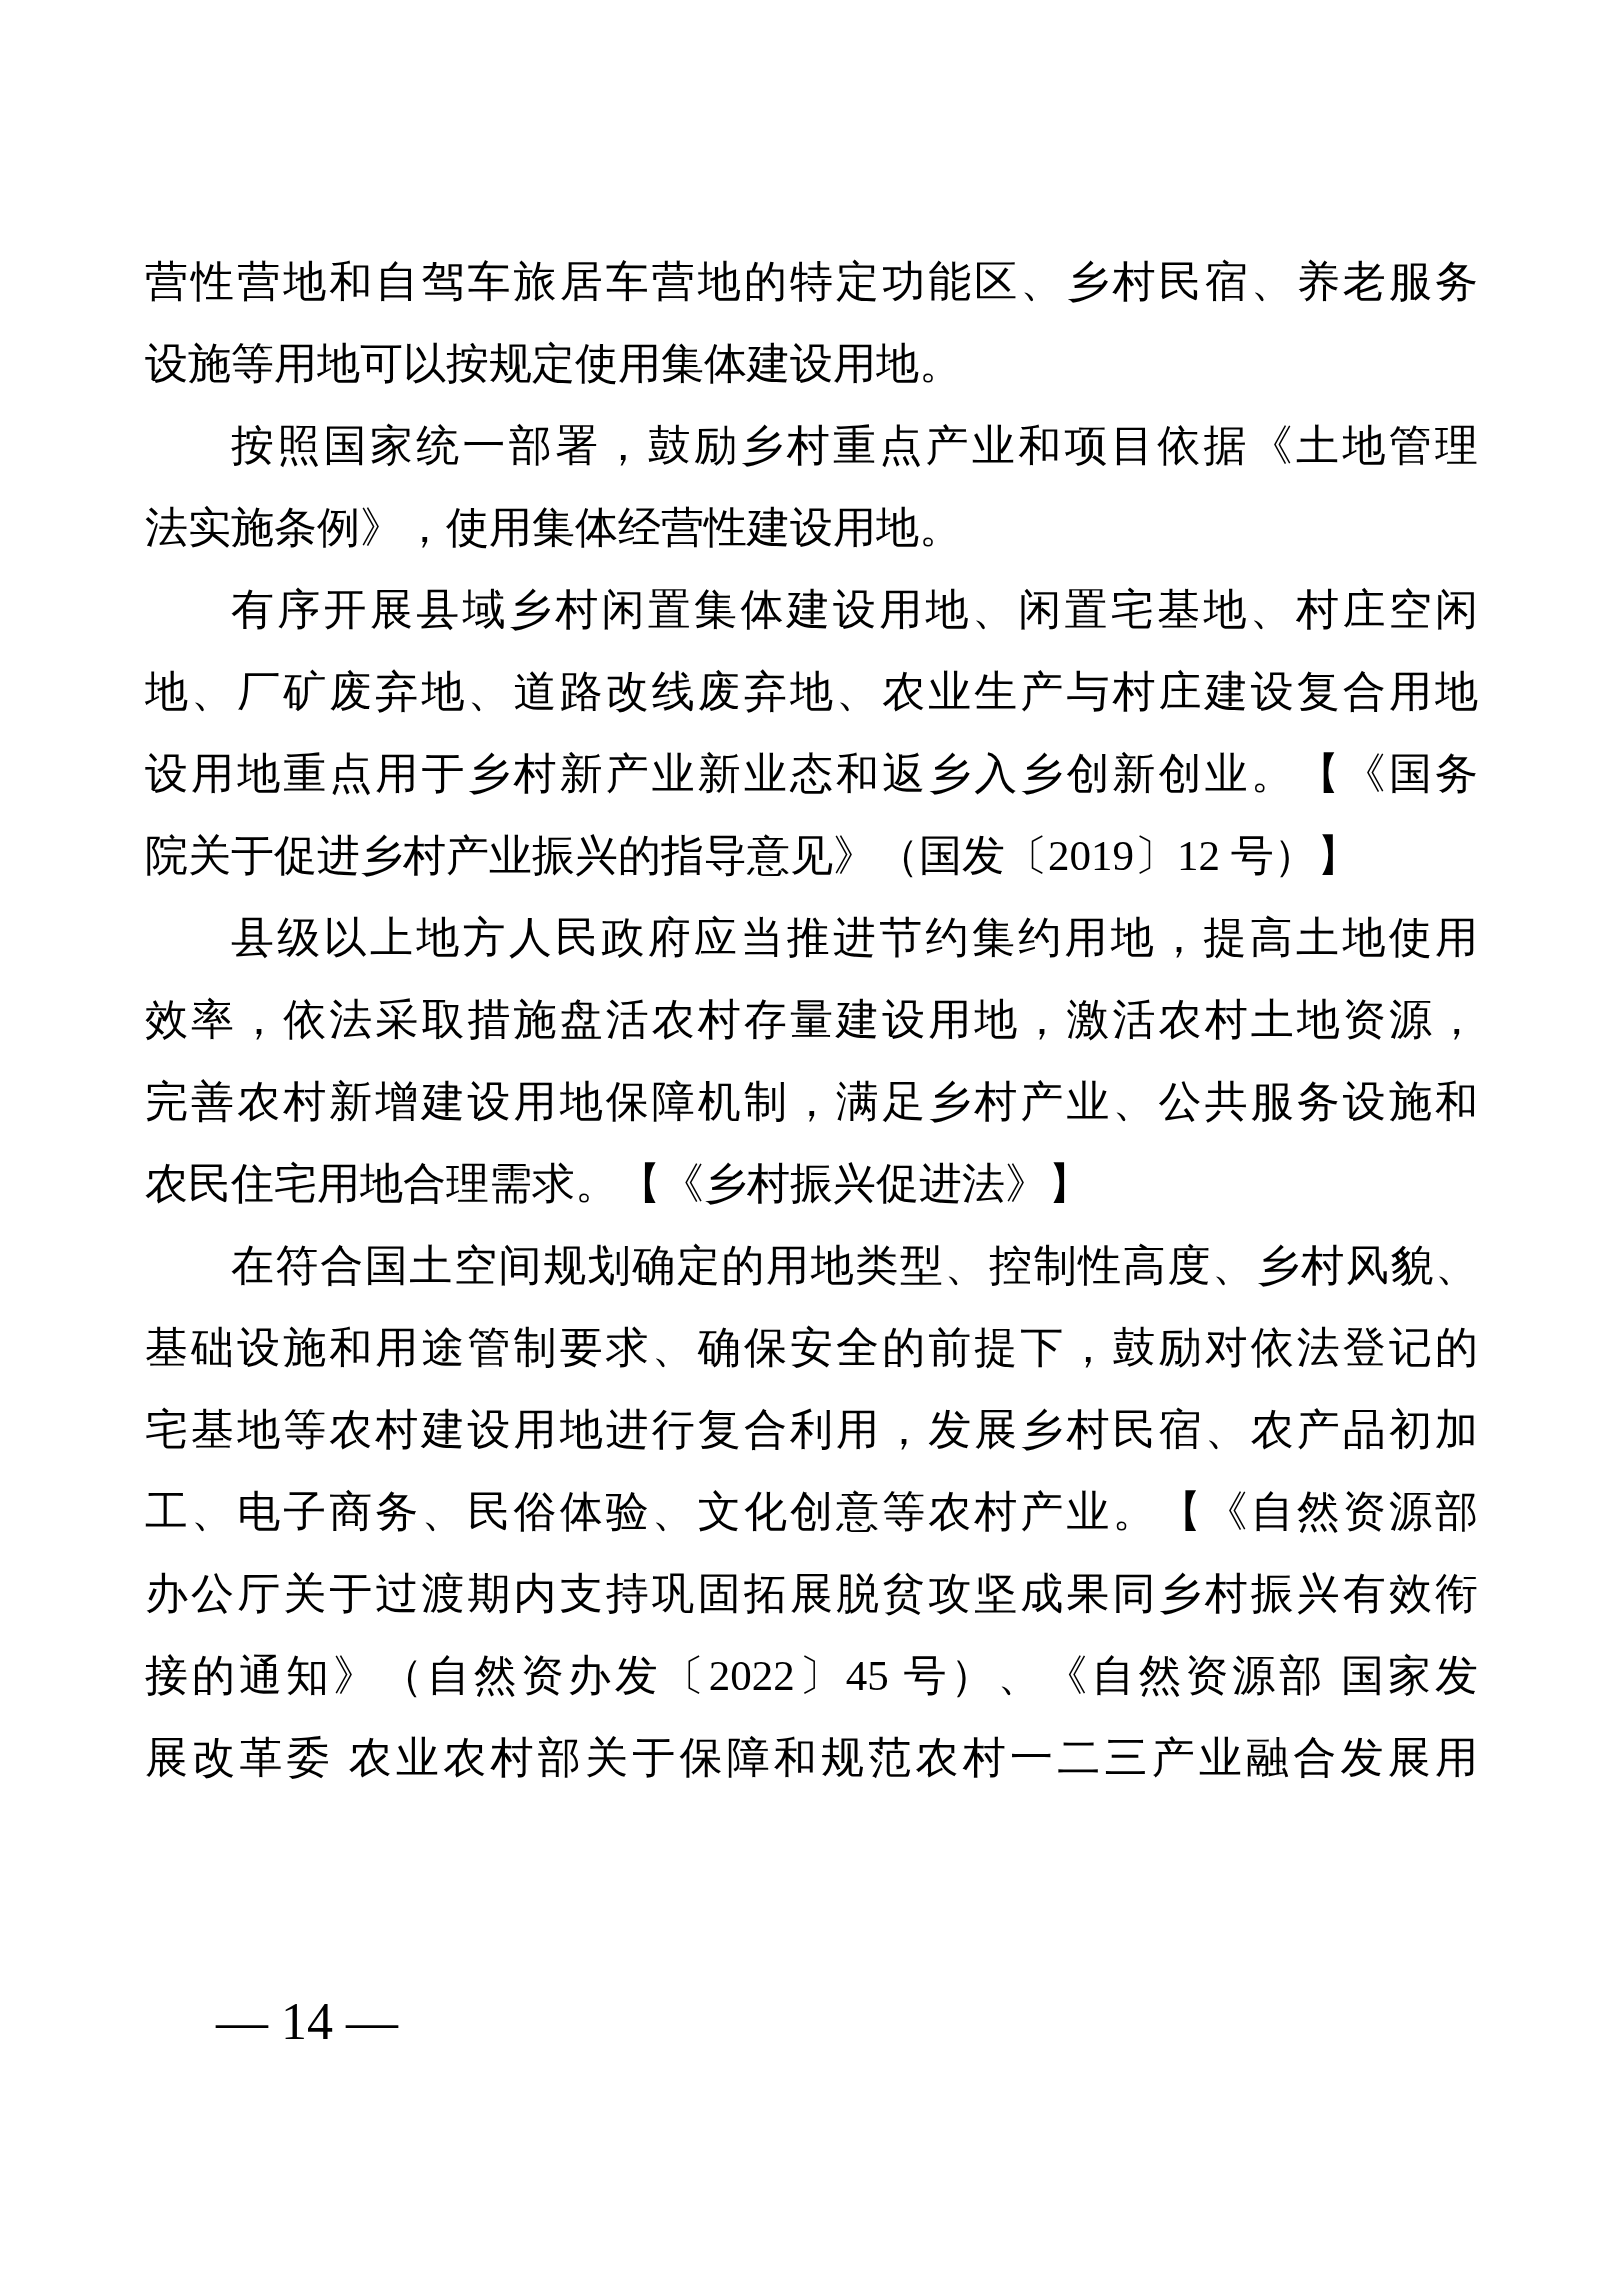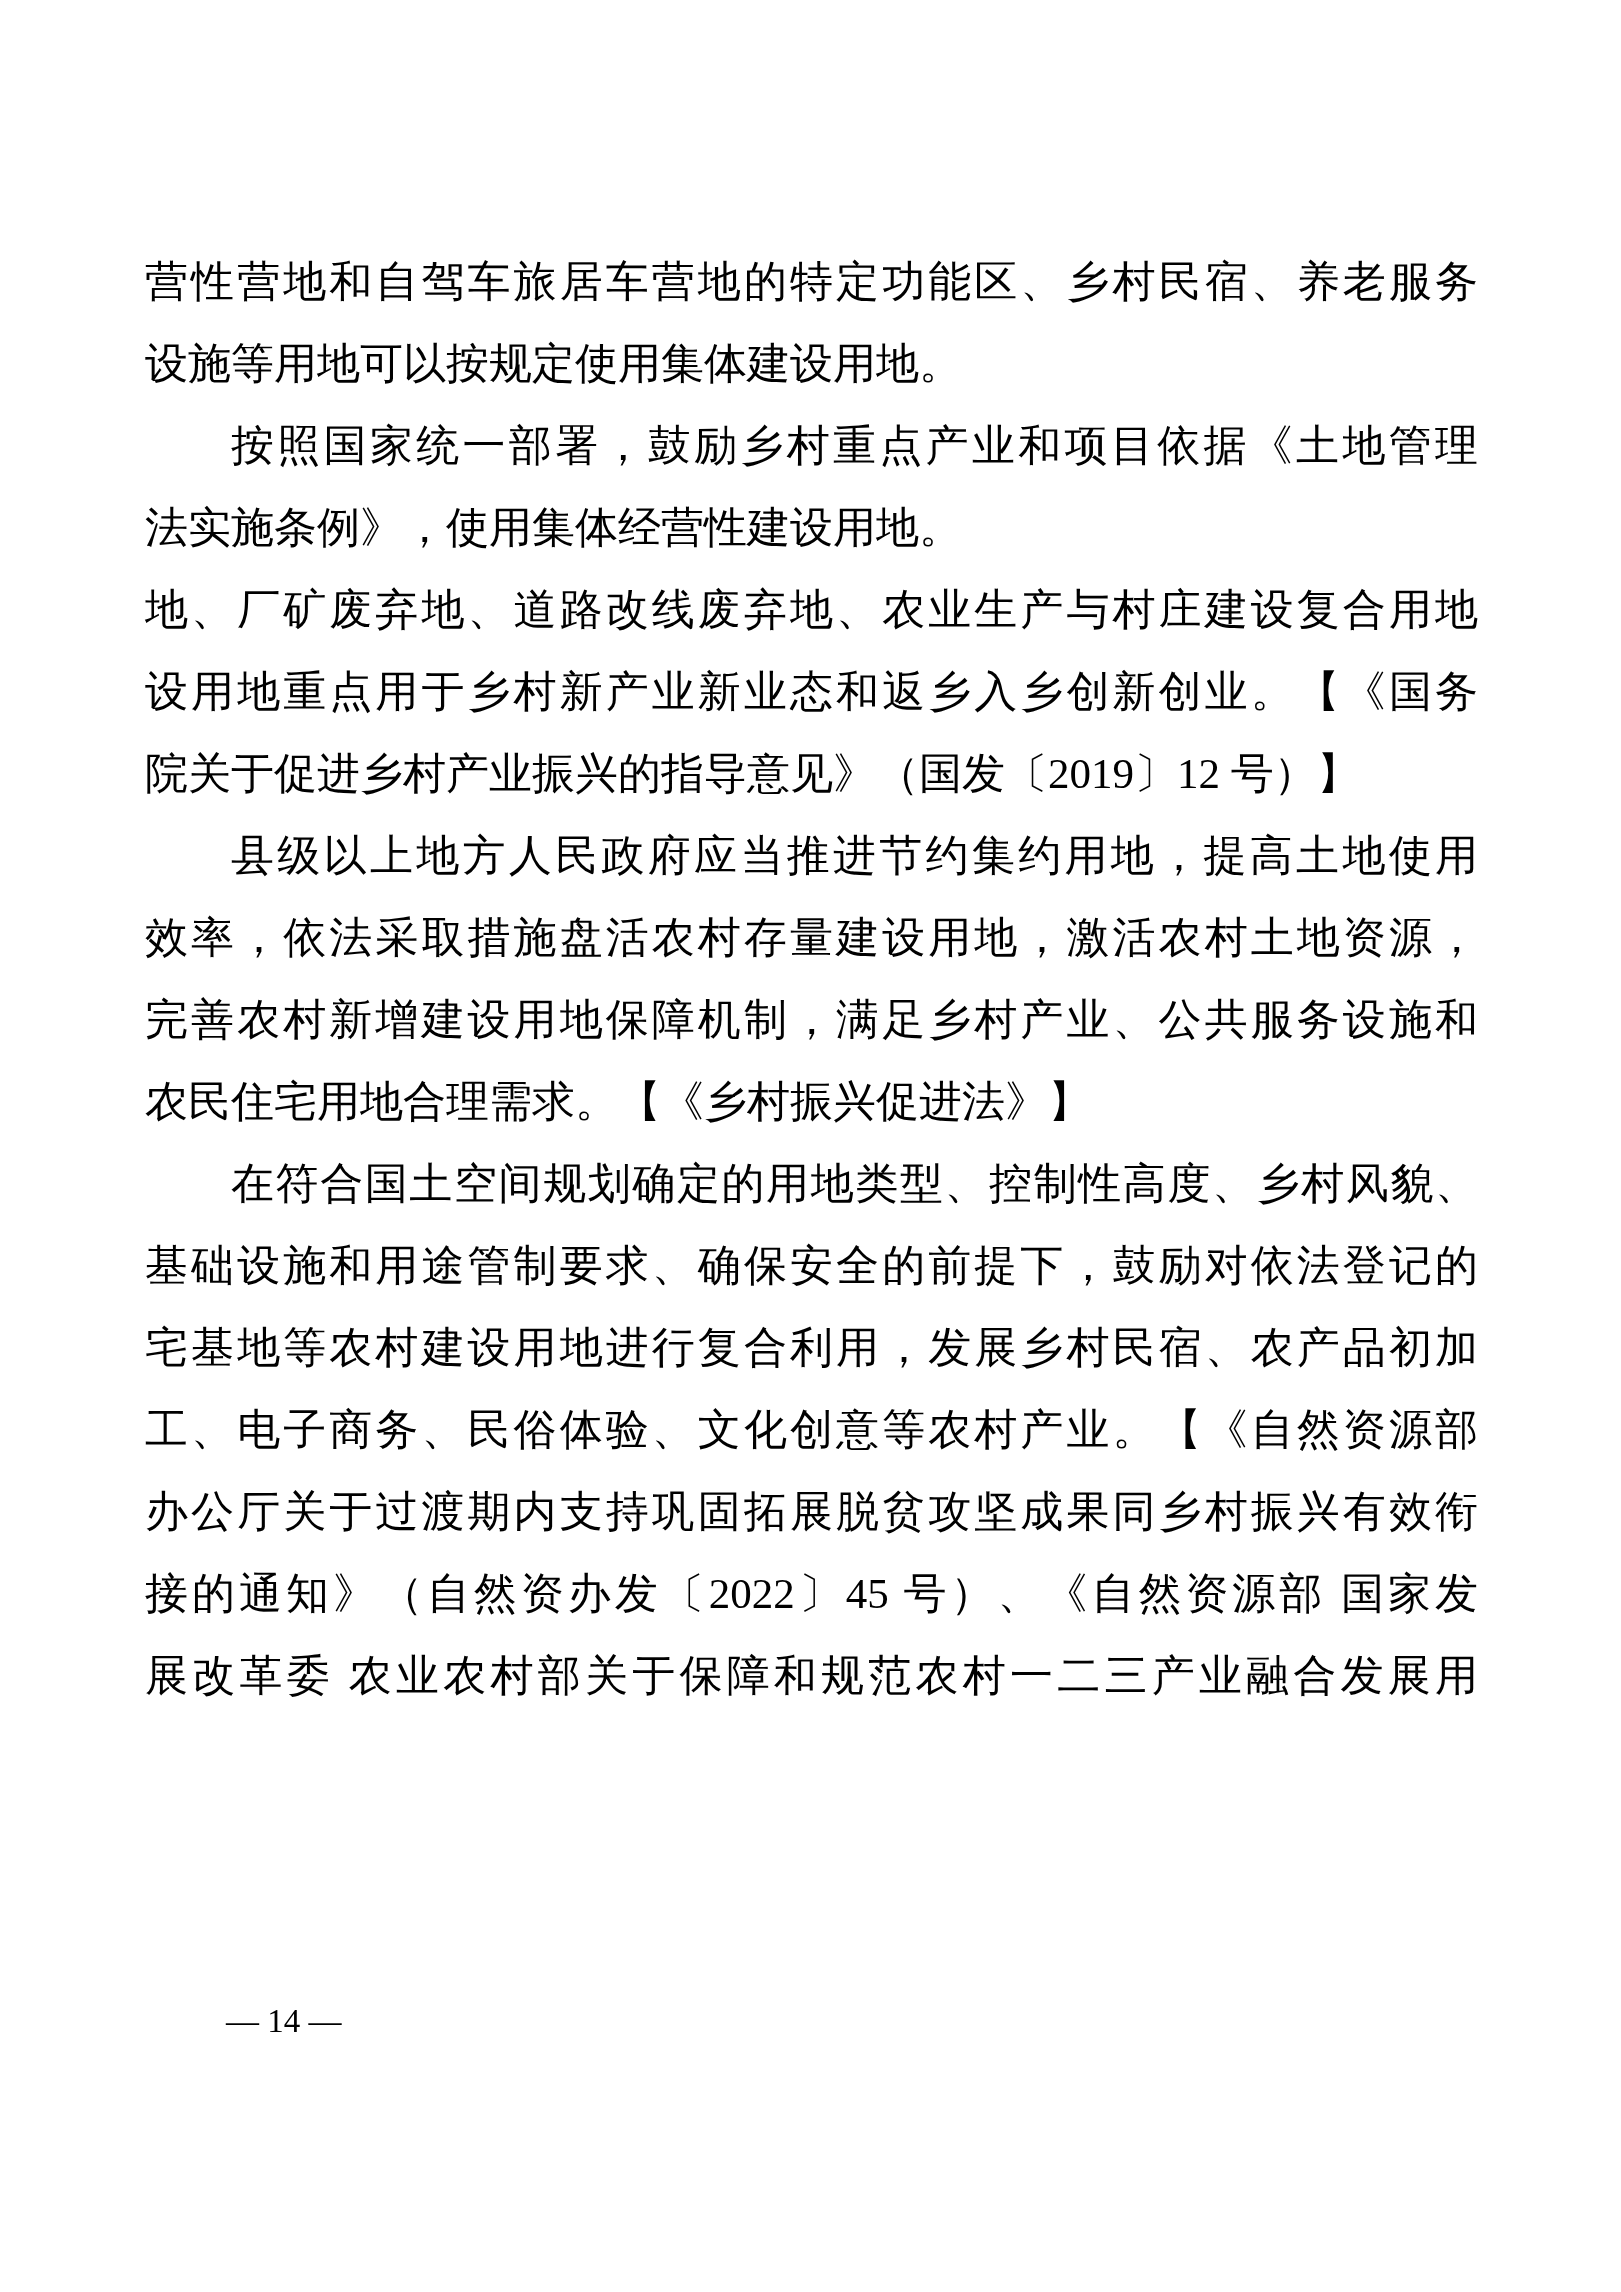--- a/index.html
+++ b/index.html
@@ -62,6 +62,7 @@
     <div class="line">法实施条例》，使用集体经营性建设用地。</div>
 
 
+    <div class="line justify indent">有序开展县域乡村闲置集体建设用地、闲置宅基地、村庄空闲</div>
     <div class="line justify">地、厂矿废弃地、道路改线废弃地、农业生产与村庄建设复合用地</div>
     <div class="line justify">设用地重点用于乡村新产业新业态和返乡入乡创新创业。【《国务</div>
     <div class="line">院关于促进乡村产业振兴的指导意见》（国发〔2019〕12 号）】</div>

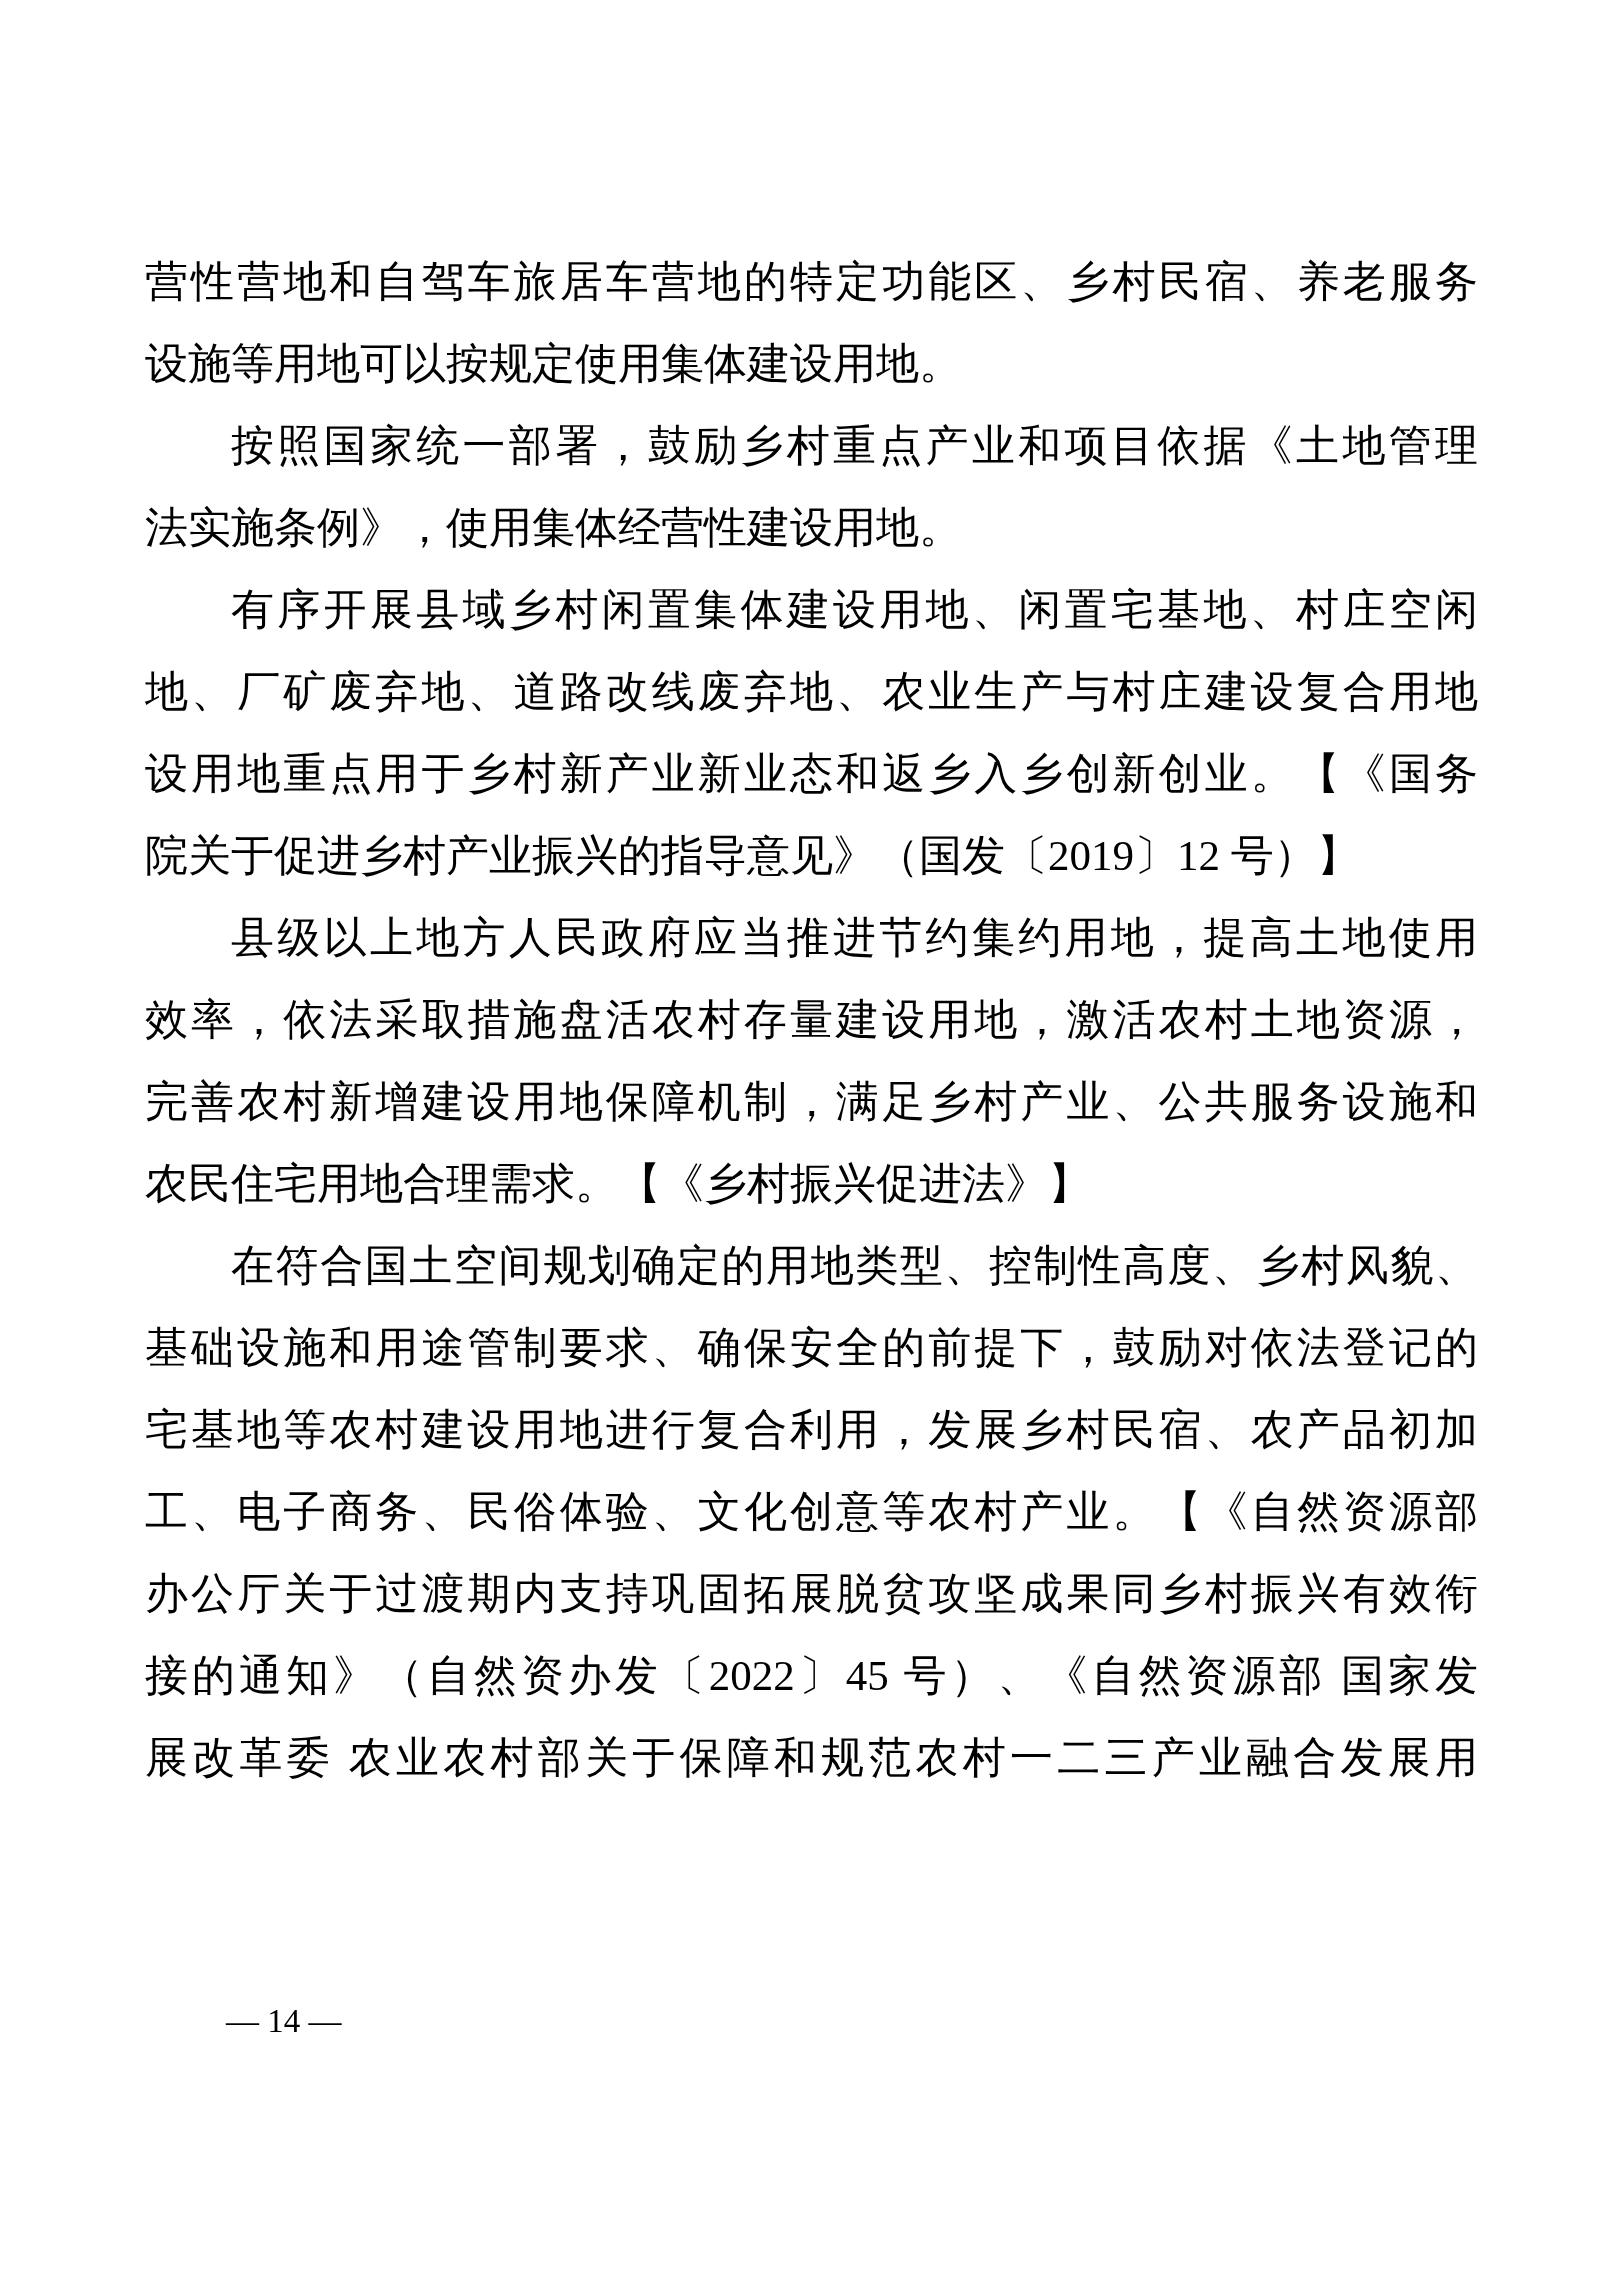--- a/index.html
+++ b/index.html
@@ -41,11 +41,11 @@
   }
   .footer {
     position: absolute;
-    left: 226px;
+    left: 216px;
     top: 1992px;
     height: 59px;
     line-height: 59px;
-    font-size: 33px;
+    font-size: 52px;
     color: #000000;
   }
 </style>

